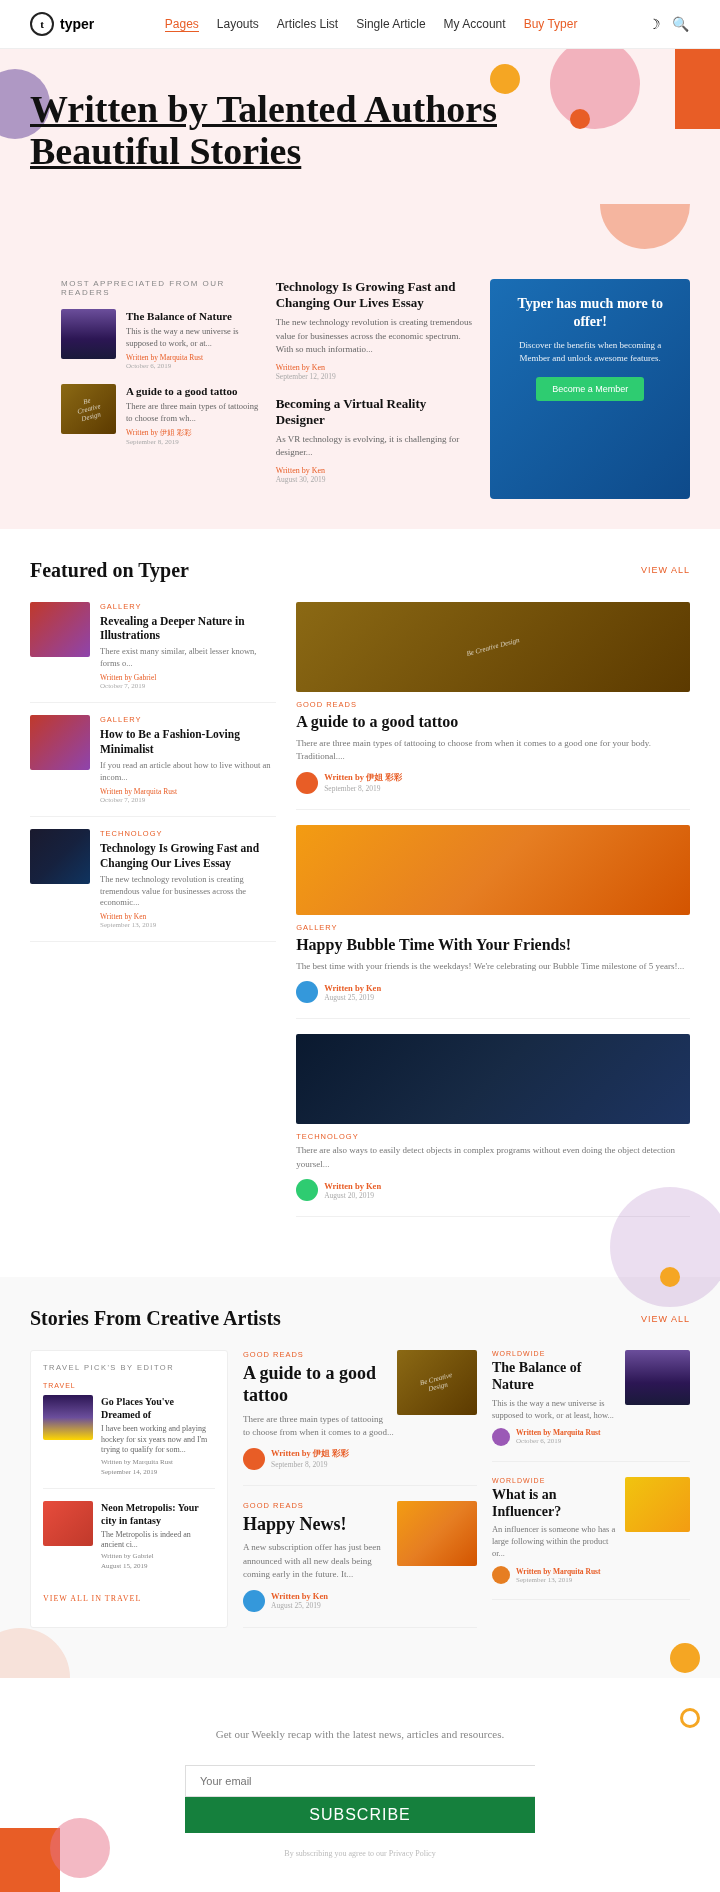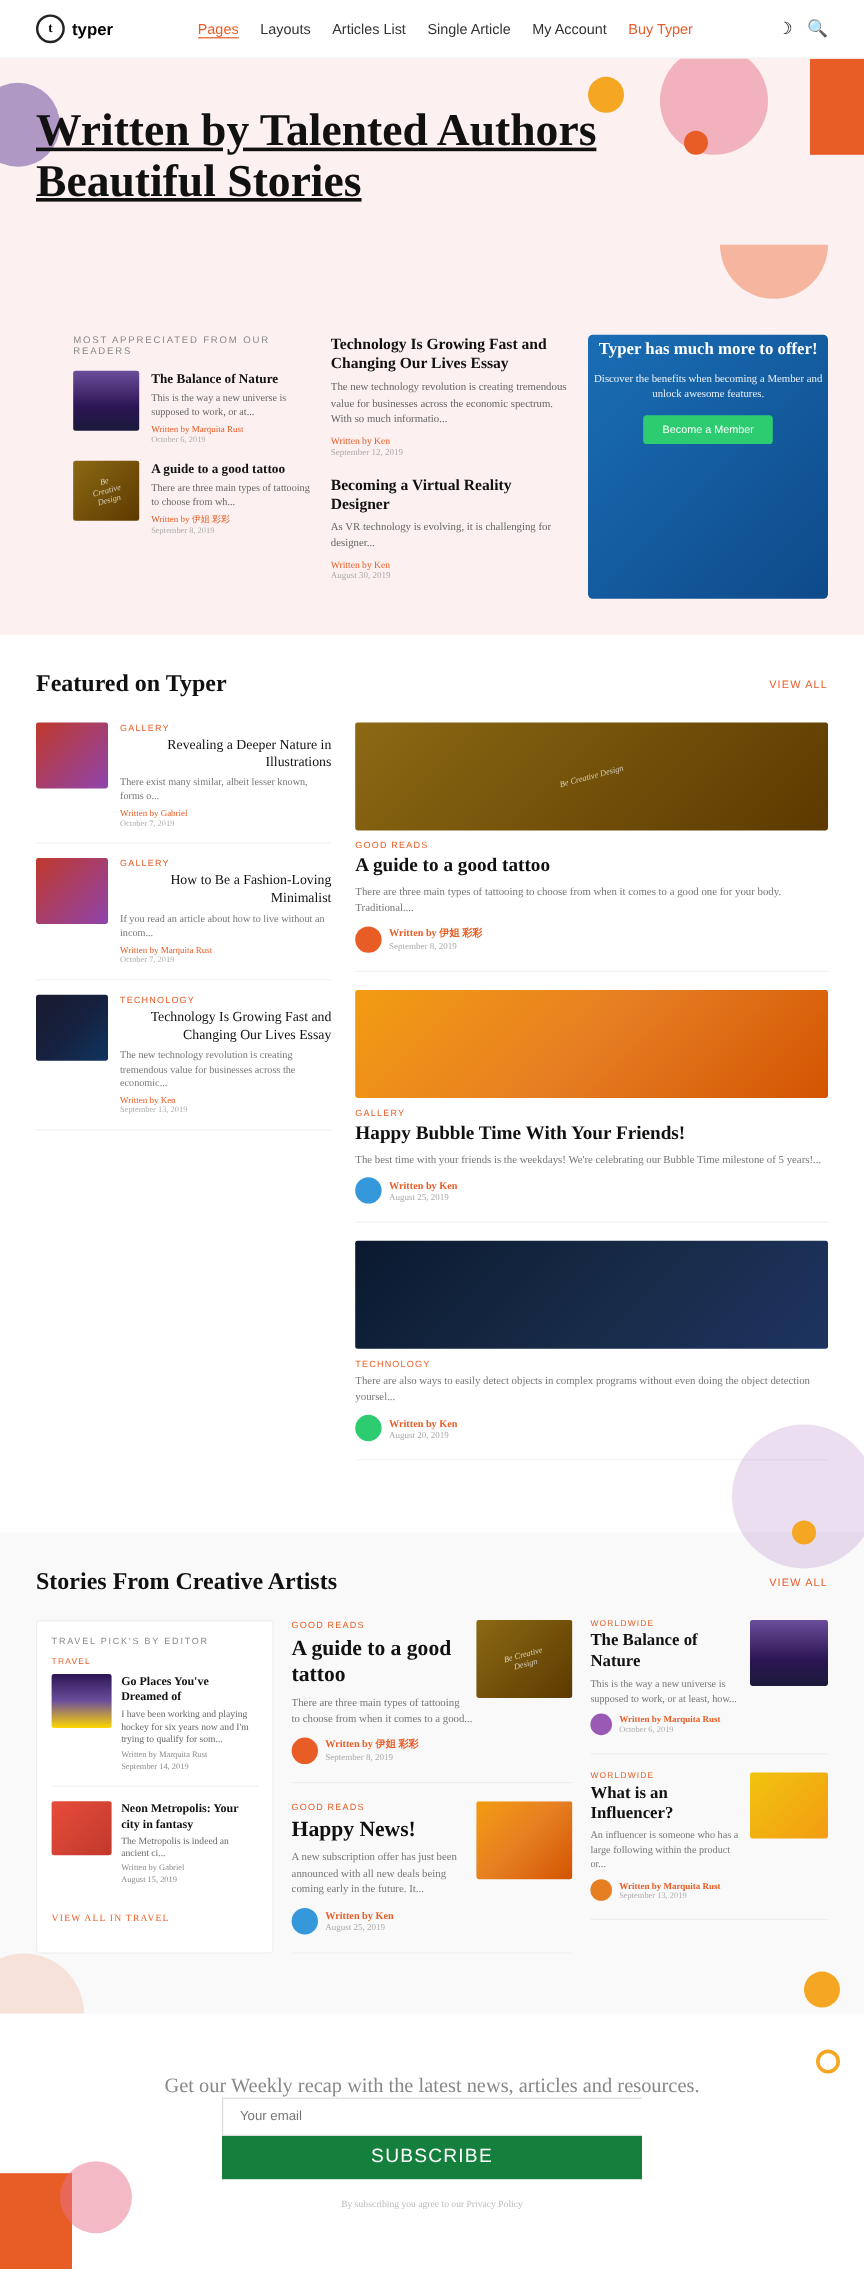--- a/index.html
+++ b/index.html
@@ -40,7 +40,7 @@
     .mid-article { margin-bottom: 15px; }
     .mid-article .meta { font-size: 8px; color: #888; }
 
-    .promo-box { background: linear-gradient(135deg, #1a6eb5, #0e4a8a); color: #fff; padding: 4px; border-radius: 4px; text-align: center; }
+    .promo-box { background: linear-gradient(135deg, #1a6eb5, #0e4a8a); color: #fff; padding: 16px; border-radius: 4px; text-align: center; }
     .promo-box h3 { font-size: 14px; font-weight: bold; margin-bottom: 8px; line-height: 1.3; }
     .promo-box p { font-size: 9px; line-height: 1.4; margin-bottom: 12px; opacity: 0.9; }
     .promo-box .btn { background: #2ecc71; color: #fff; border: none; padding: 7px 16px; border-radius: 3px; font-size: 9px; cursor: pointer; }

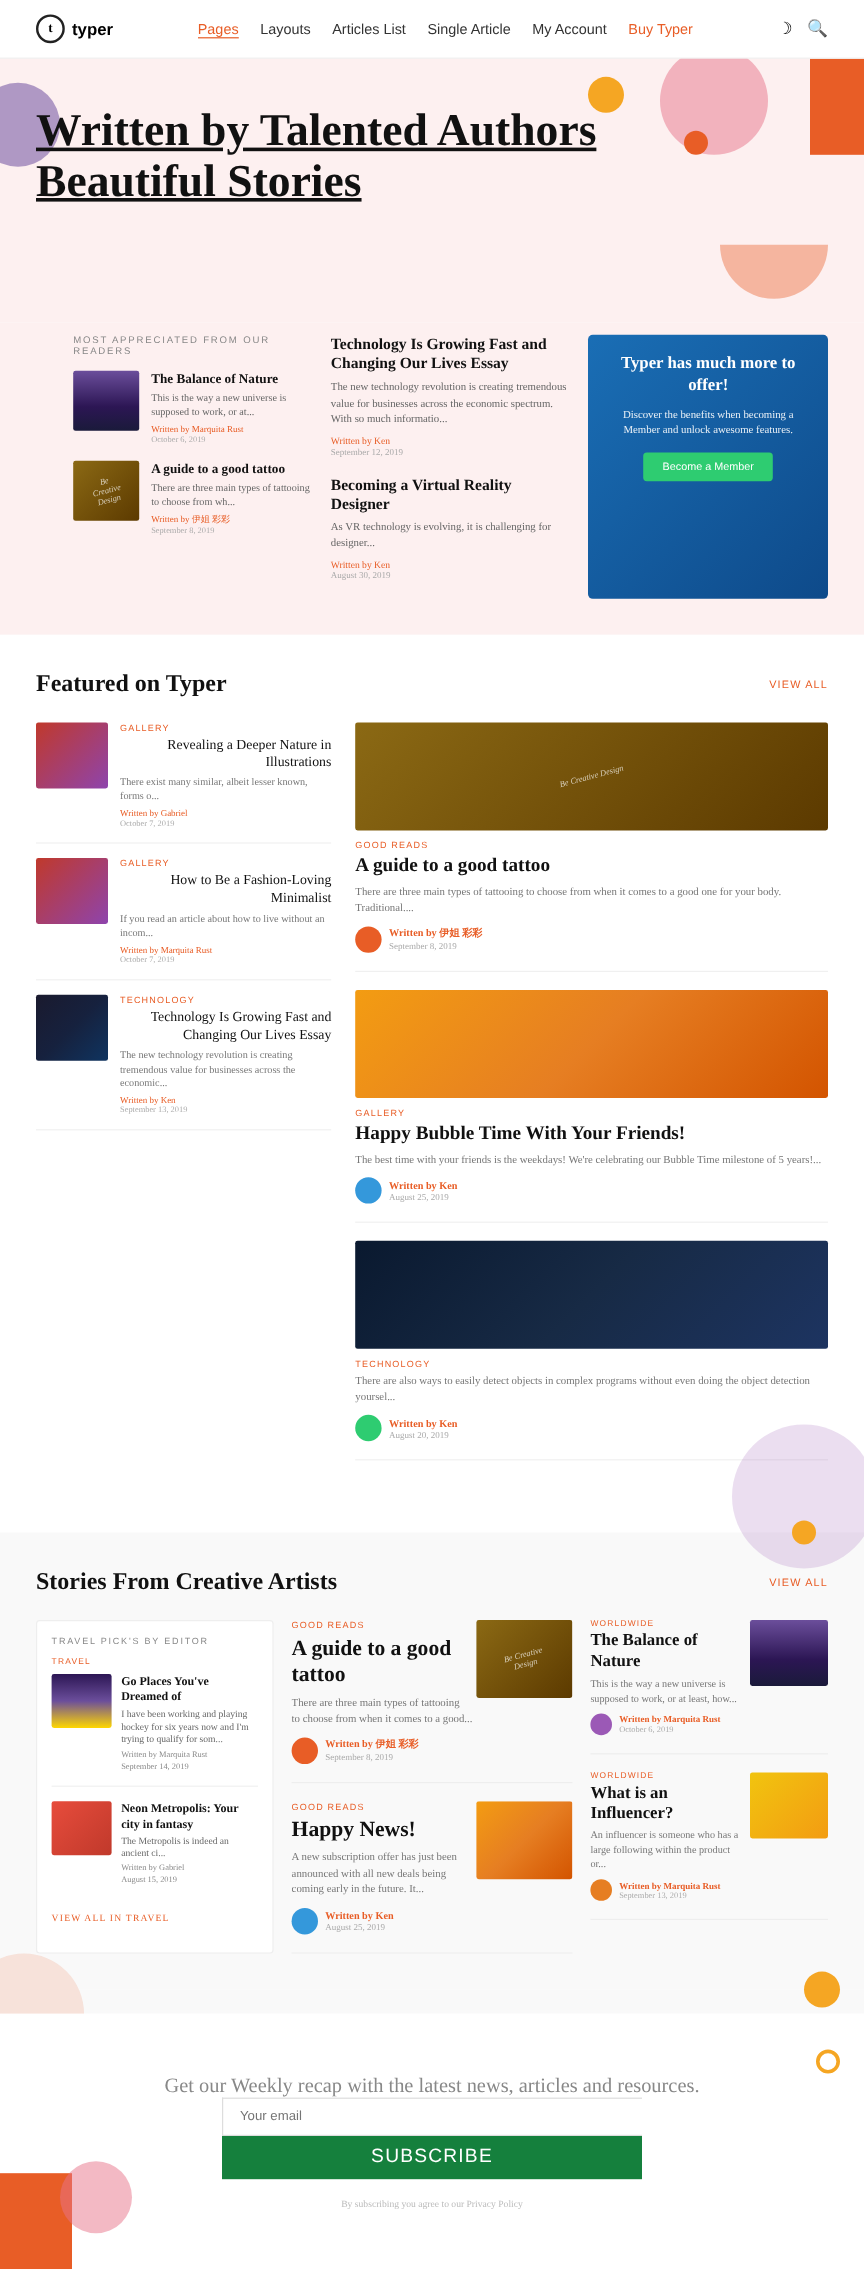--- a/index.html
+++ b/index.html
@@ -57,7 +57,7 @@
     .feat-left-item { display: flex; gap: 10px; padding-bottom: 12px; border-bottom: 1px solid #f0f0f0; }
     .feat-left-img { width: 60px; height: 55px; border-radius: 3px; flex-shrink: 0; }
     .feat-left-info .category { font-family: Arial, sans-serif; font-size: 7.5px; color: #e85d26; text-transform: uppercase; letter-spacing: 1px; margin-bottom: 3px; }
-    .feat-left-info h4 { font-size: 11.5px; font-weight: normal; color: #111; margin-bottom: 3px; line-height: 1.3; text-align: right; }
+    .feat-left-info h4 { font-size: 11.5px; font-weight: bold; color: #111; margin-bottom: 3px; line-height: 1.3; }
     .feat-left-info p { font-size: 8.5px; color: #777; line-height: 1.4; }
     .feat-left-info .meta { font-size: 7.5px; color: #e85d26; margin-top: 3px; }
     .feat-left-info .date { font-size: 7px; color: #aaa; }

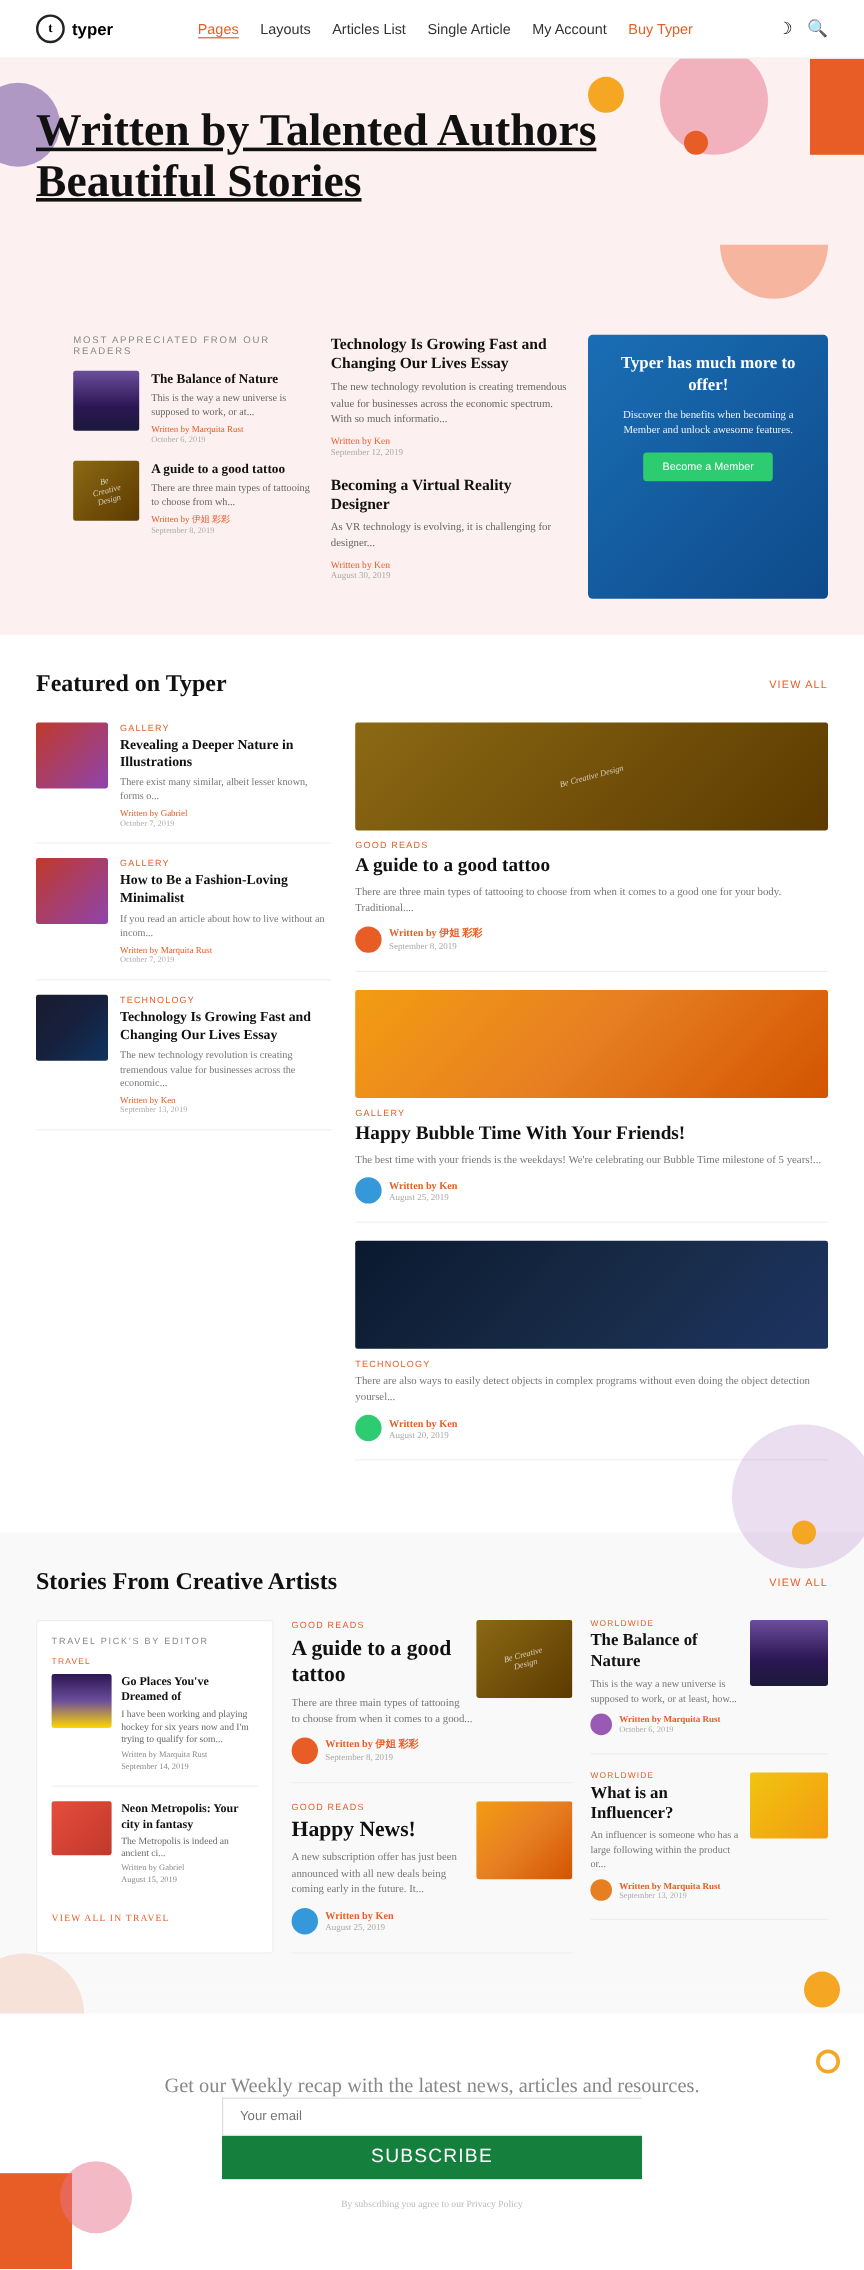--- a/index.html
+++ b/index.html
@@ -105,7 +105,7 @@
     
     .newsletter-section { padding: 50px 30px; background: #fff; text-align: center; position: relative; overflow: hidden; }
     .newsletter-section h2 { font-size: 26px; font-weight: bold; color: #111; margin-bottom: 10px; }
-    .newsletter-section p { font-size: 17px; color: #888; }
+    .newsletter-section p { font-size: 11px; color: #888; margin-bottom: 25px; }
     .newsletter-form { display: flex; justify-content: center; gap: 0; max-width: 350px; margin: 0 auto 10px; flex-direction: column; }
     .newsletter-input { flex: 1; border: 1px solid #ddd; border-right: none; padding: 9px 14px; font-size: 11px; outline: none; }
     .newsletter-btn { background: #15803d; color: #fff; border: none; padding: 9px 16px; font-size: 16px; font-family: Arial; letter-spacing: 1px; cursor: pointer; text-transform: uppercase; }

